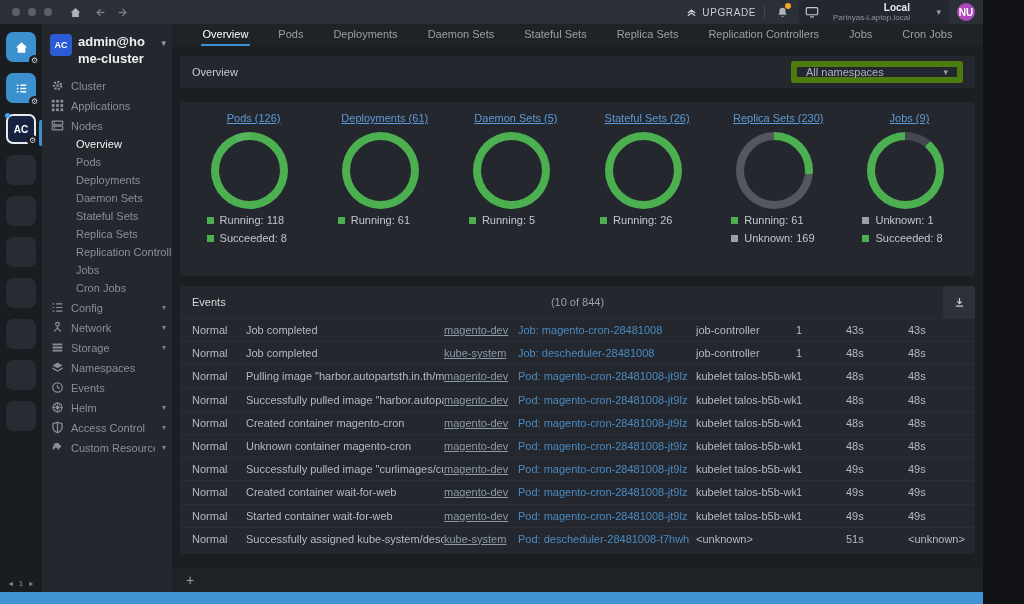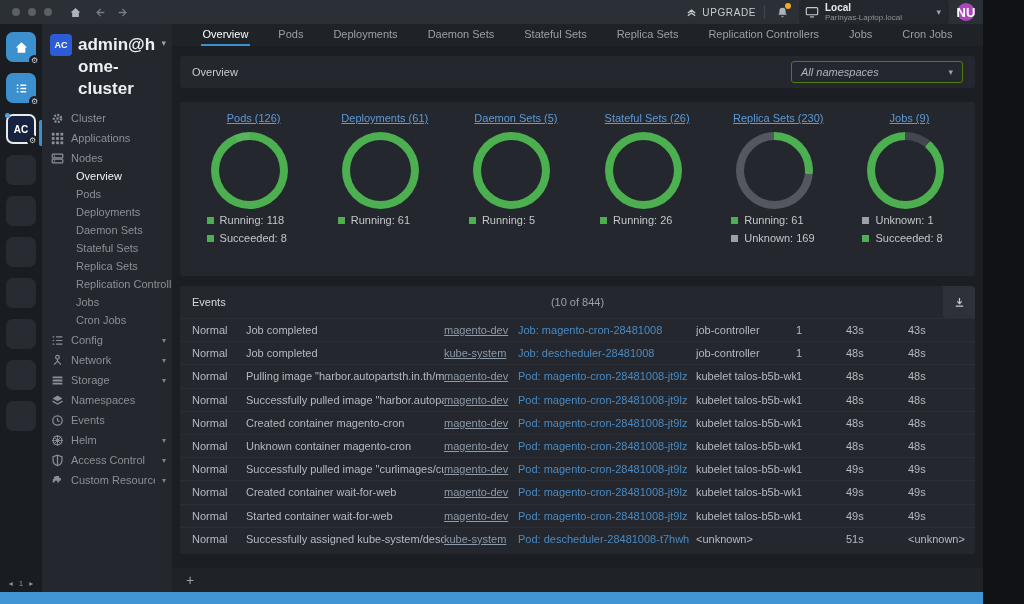--- a/index.html
+++ b/index.html
@@ -18,7 +18,7 @@
   .tb-sep { width:1px; height:14px; background:#41464d; }
   .bell { position:relative; width:18px; height:18px; display:flex; align-items:center; justify-content:center; color:#aeb4ba; }
   .bell .dot { position:absolute; top:0; right:0; width:6px; height:6px; border-radius:50%; background:#f5a623; }
-  .cluster-select { display:flex; align-items:center; gap:6px; background:#24272d; border-radius:4px; padding:2px 8px 2px 6px; min-width:150px; }
+  .cluster-select { display:flex; align-items:center; gap:14px; background:#24272d; border-radius:4px; padding:2px 8px 2px 6px; min-width:150px;text-align:right; }
   .cluster-select .txt { display:flex; flex-direction:column; line-height:1.15; }
   .cluster-name { font-size:10px; font-weight:bold; color:#e7eaee; }
   .cluster-host { font-size:8px; color:#8d939a; }

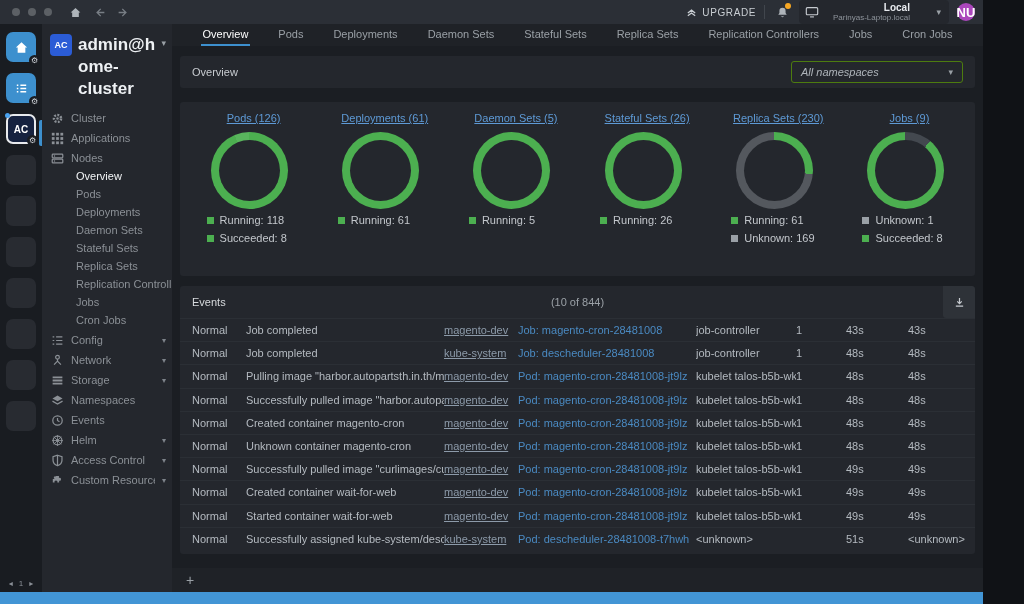--- a/index.html
+++ b/index.html
@@ -23,7 +23,7 @@
   .cluster-name { font-size:10px; font-weight:bold; color:#e7eaee; }
   .cluster-host { font-size:8px; color:#8d939a; }
   .caret { font-size:9px; color:#9aa0a6; }
-  .avatar { width:18px; height:18px; border-radius:50%; background:#ab47bc; color:#fff; font-size:13px; font-weight:bold; display:flex; align-items:center; justify-content:center; }
+  .avatar { width:18px; height:18px; border-radius:50%; background:#ab47bc; color:#fff; font-size:10px; font-weight:bold; display:flex; align-items:center; justify-content:center; }
 
   
   .body { flex:1 1 auto; display:flex; min-height:0; }

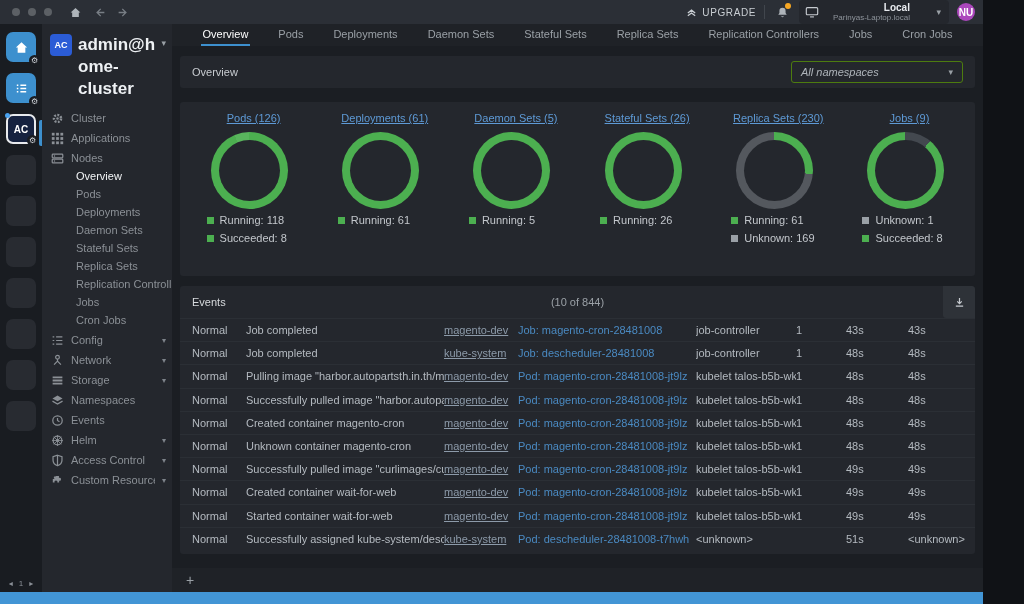--- a/index.html
+++ b/index.html
@@ -43,7 +43,7 @@
   .sidebar { width:130px; background:#24272d; flex:0 0 auto; padding:8px 0 0 0; overflow:hidden; font-size:11px; }
   .side-head { display:flex; align-items:flex-start; gap:6px; padding:2px 6px 8px 8px; }
   .side-avatar { width:22px; height:22px; border-radius:4px; background:#2b5cd6; color:#fff; font-size:9px; font-weight:bold; display:flex; align-items:center; justify-content:center; flex:0 0 auto; }
-  .side-account { color:#eef1f4; font-weight:bold; font-size:17px; line-height:1.3; word-break:break-word; flex:1; }
+  .side-account { color:#eef1f4; font-weight:bold; font-size:13px; line-height:1.3; word-break:break-word; flex:1; }
   .side-head .caret { margin-top:4px; }
   .menu { display:flex; flex-direction:column; }
   .menu-item { display:flex; align-items:center; gap:7px; color:#8b9096; padding:3px 6px 3px 9px; height:20px; }

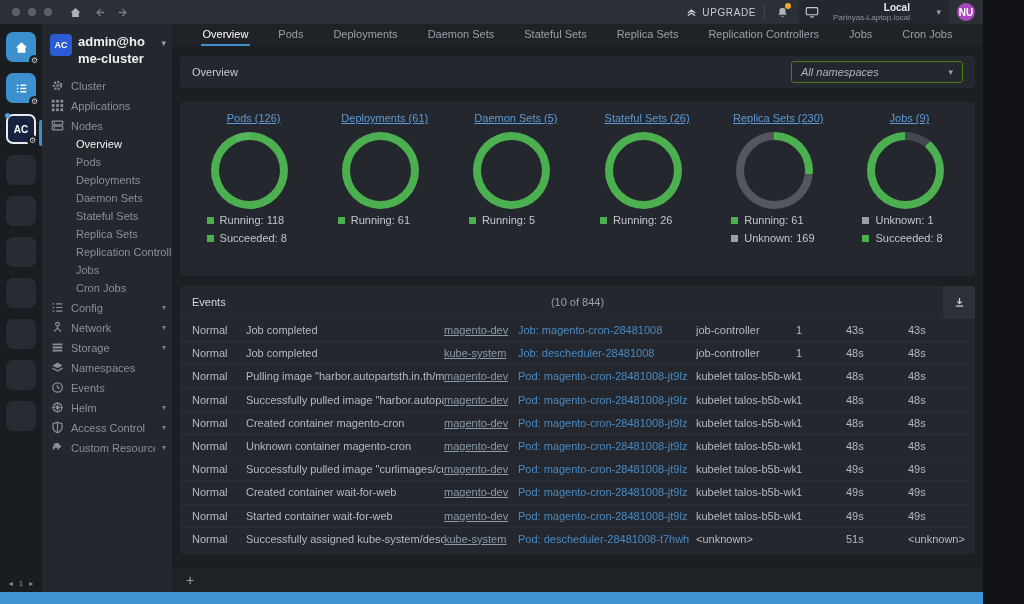--- a/index.html
+++ b/index.html
@@ -65,7 +65,7 @@
   .panel { background:#24272d; border-radius:3px; }
   .panel-overview { height:32px; display:flex; align-items:center; justify-content:space-between; padding:0 12px; margin-bottom:14px; }
   .panel-overview .title { font-size:11px; color:#c8ccd1; }
-  .ns-select { width:172px; height:22px; border:1px solid #4d7c0f; border-radius:3px; display:flex; align-items:center; justify-content:space-between; padding:0 9px; color:#aeb4ba; font-size:11px;font-style:italic; }
+  .ns-select { width:172px; height:22px; border:6px solid #4d7c0f; border-radius:3px; display:flex; align-items:center; justify-content:space-between; padding:0 9px; color:#aeb4ba; font-size:11px; }
 
   .panel-charts { height:174px; display:flex; padding:10px 4px 0; margin-bottom:10px; }
   .chart-col { flex:1 1 0; display:flex; flex-direction:column; align-items:center; min-width:0; }

